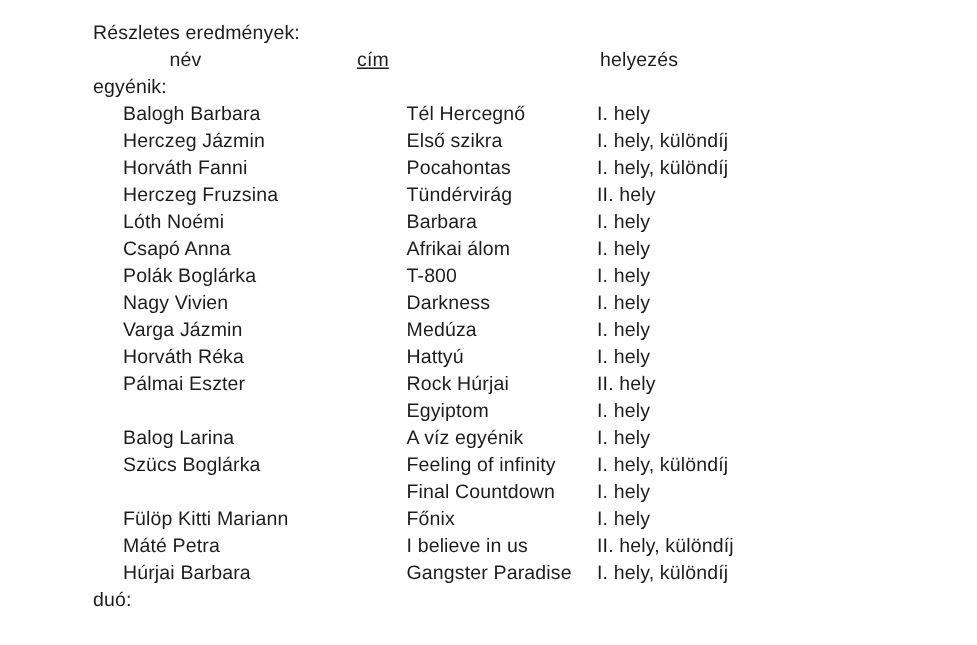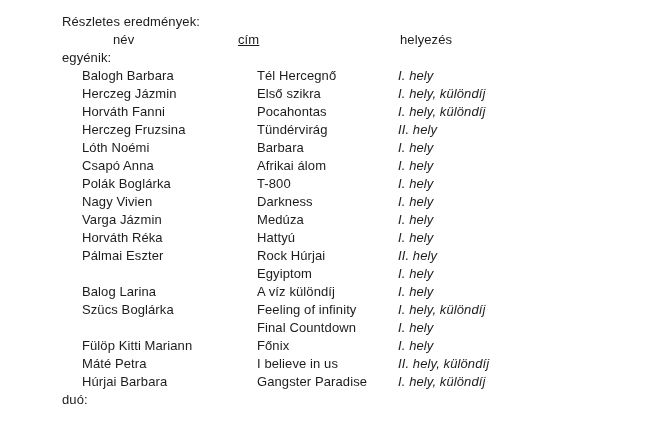--- a/index.html
+++ b/index.html
@@ -31,7 +31,7 @@
     top: 0;
   }
   .col-name      { left: 0; margin-left: 20px; }
-  .col-title     { left: 195px; }
+  .col-title     { left: 209px; }
   .col-placement { left: 336px; font-style: italic; }
   .hdr-name      { left: 51px; }
   .hdr-title     { left: 176px; text-decoration: underline; }

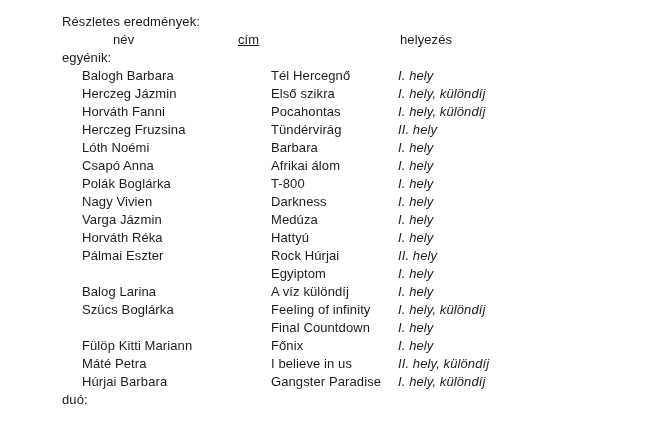--- a/index.html
+++ b/index.html
@@ -32,7 +32,7 @@
   }
   .col-name      { left: 0; margin-left: 20px; }
   .col-title     { left: 209px; }
-  .col-placement { left: 336px; font-style: italic; }
+  .col-placement { left: 336px; }
   .hdr-name      { left: 51px; }
   .hdr-title     { left: 176px; text-decoration: underline; }
   .hdr-placement { left: 338px; }

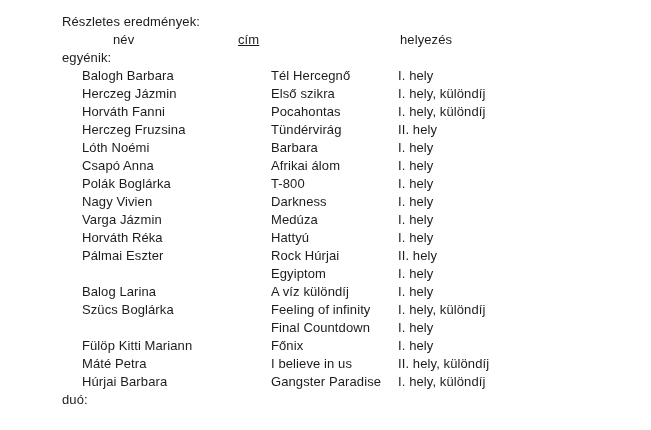--- a/index.html
+++ b/index.html
@@ -114,7 +114,7 @@
       </div>
       <div class="line">
         <span class="col col-name">Balog Larina</span>
-        <span class="col col-title">A víz különdíj</span>
+        <span class="col col-title">A víz egyénik</span>
         <span class="col col-placement">I. hely</span>
       </div>
       <div class="line">

